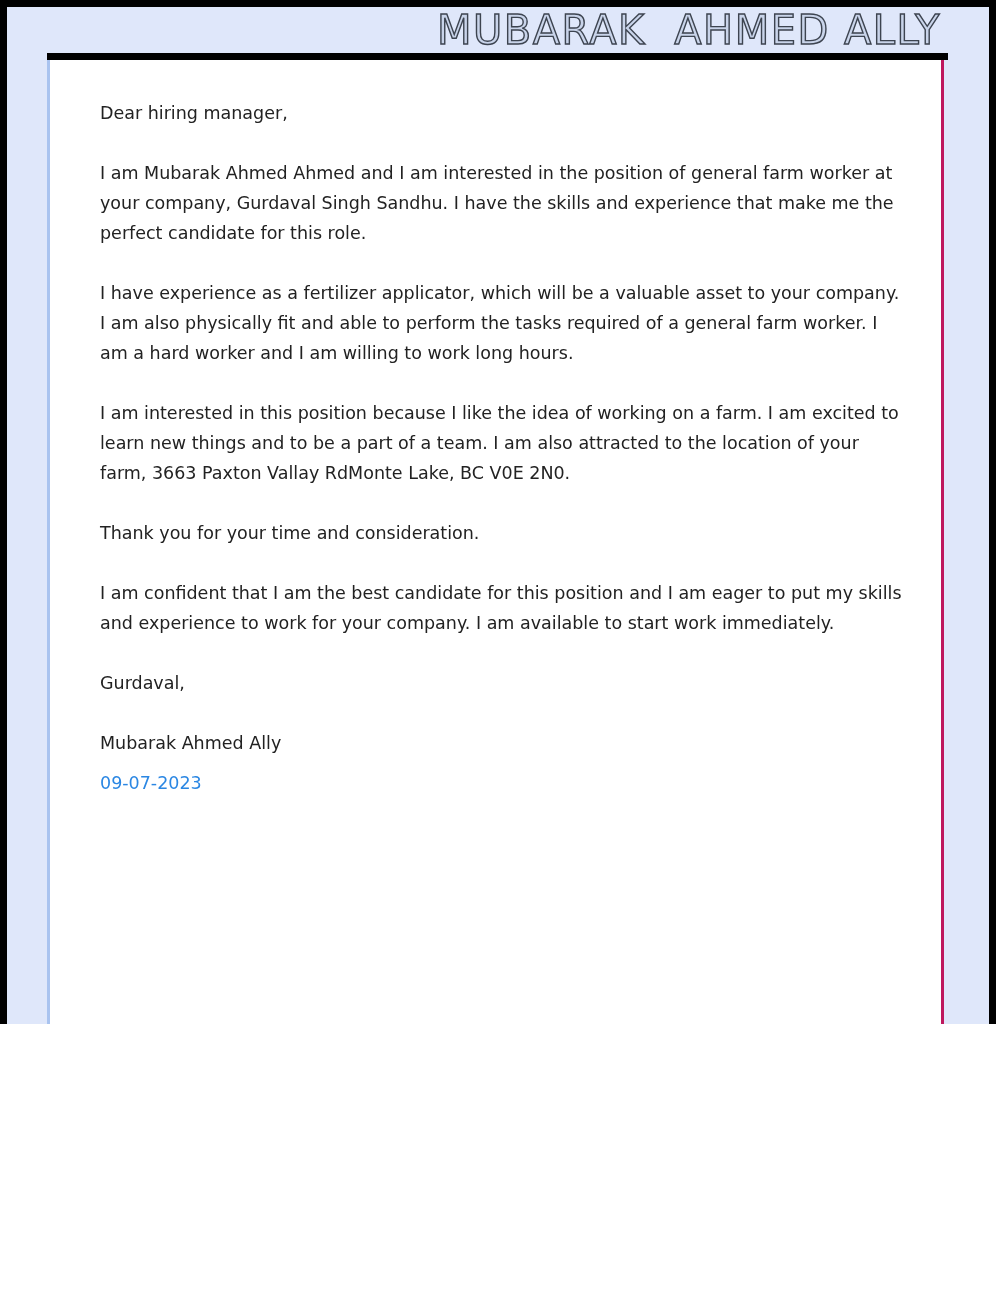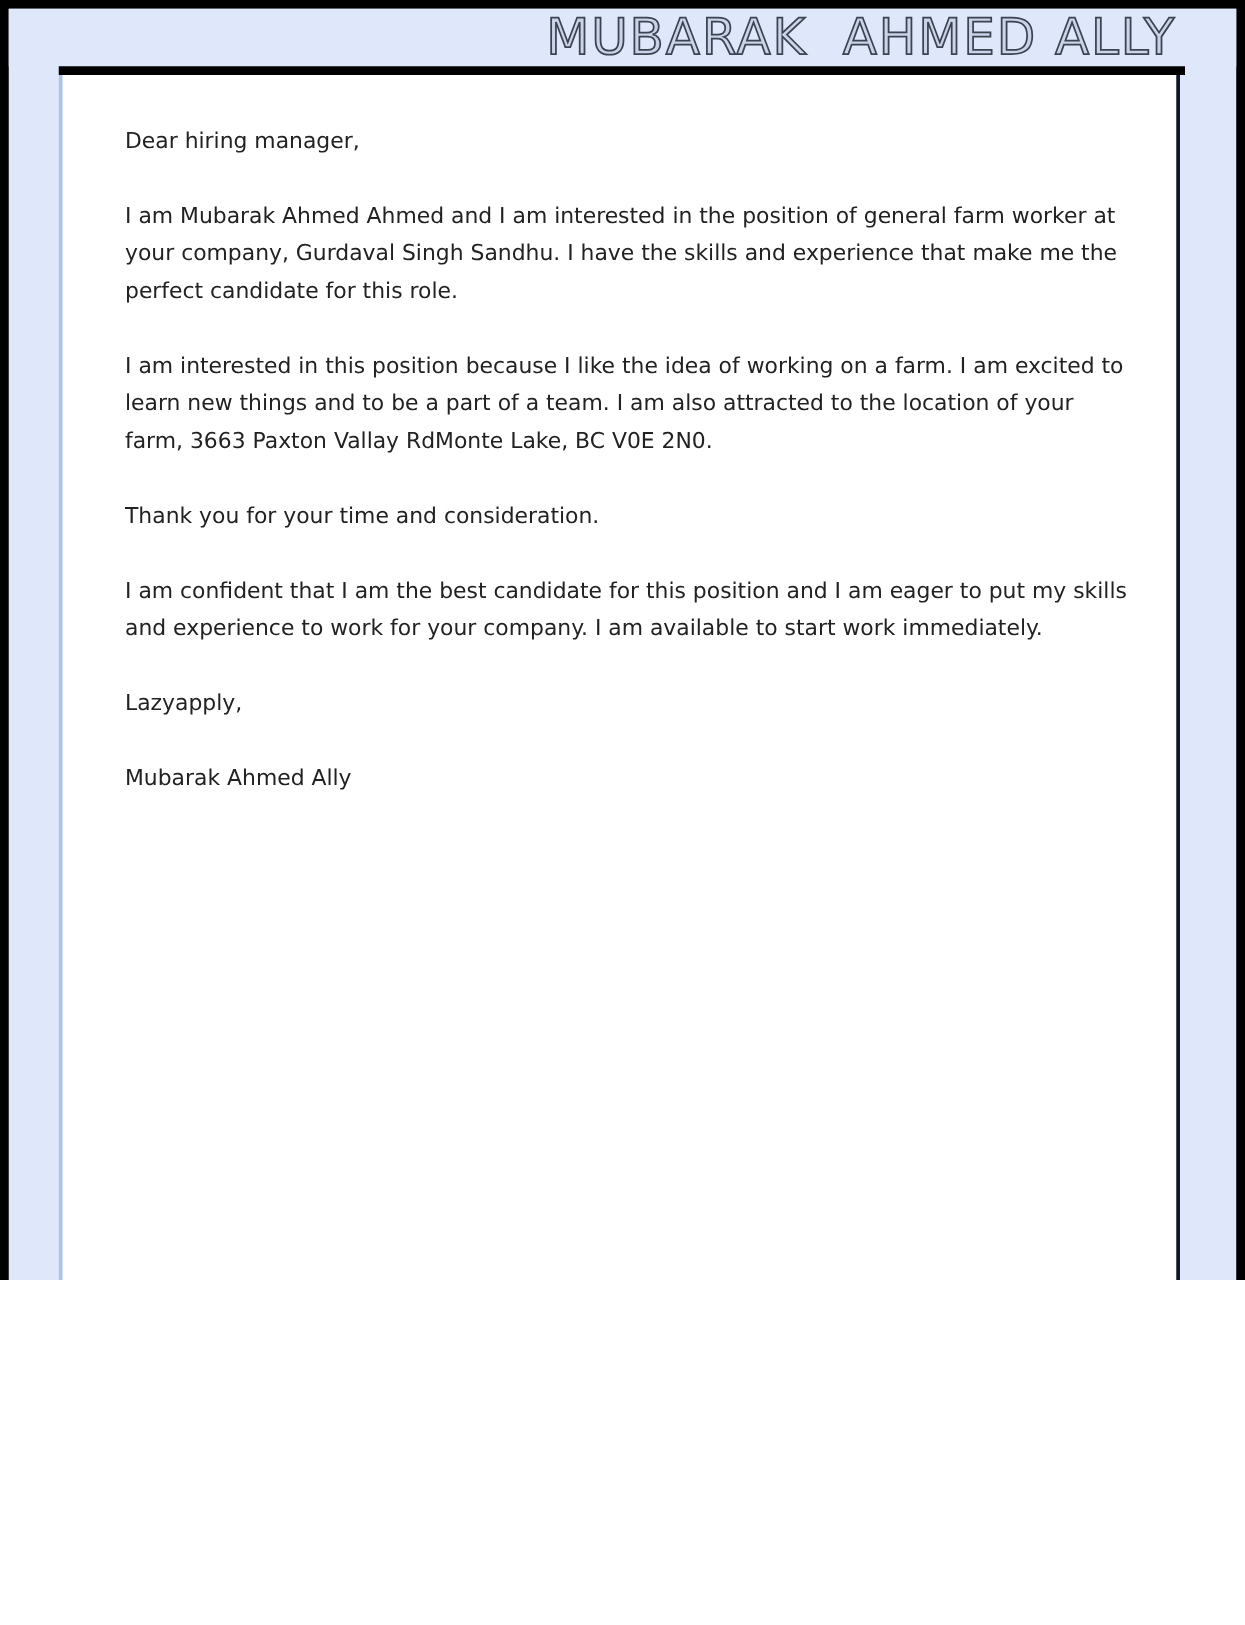--- a/index.html
+++ b/index.html
@@ -82,7 +82,7 @@
     box-sizing: border-box;
     background: #ffffff;
     border-left: 3px solid #a9c3ef;
-    border-right: 3px solid #0f172a;
+    border-right: 3px solid #be185d;
     border-bottom: 3px solid #a9c3ef;
   }
 

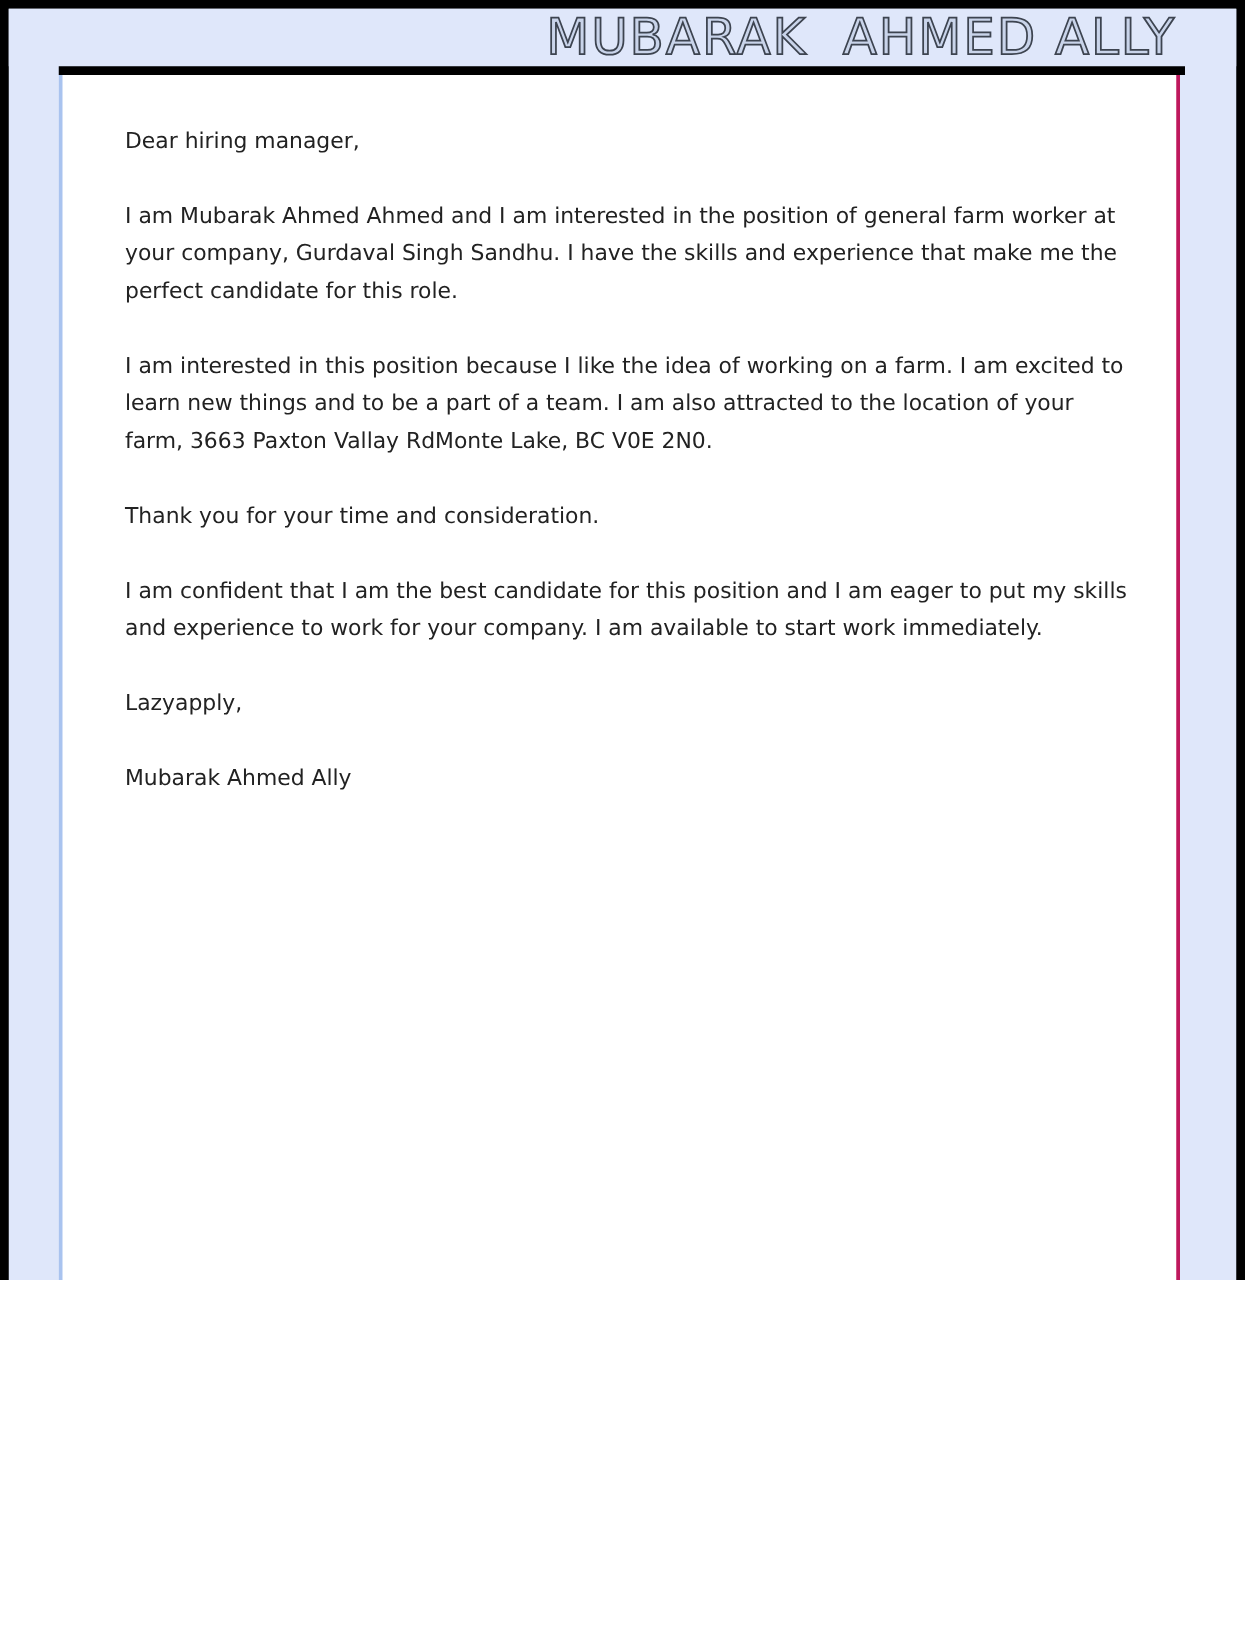--- a/index.html
+++ b/index.html
@@ -149,6 +149,7 @@
 
       <p class="para">I am Mubarak Ahmed Ahmed and I am interested in the position of general farm worker at your company, Gurdaval Singh Sandhu. I have the skills and experience that make me the perfect candidate for this role.</p>
 
+      <p class="para">I have experience as a fertilizer applicator, which will be a valuable asset to your company. I am also physically fit and able to perform the tasks required of a general farm worker. I am a hard worker and I am willing to work long hours.</p>
 
       <p class="para">I am interested in this position because I like the idea of working on a farm. I am excited to learn new things and to be a part of a team. I am also attracted to the location of your farm, 3663 Paxton Vallay RdMonte Lake, BC V0E 2N0.</p>
 

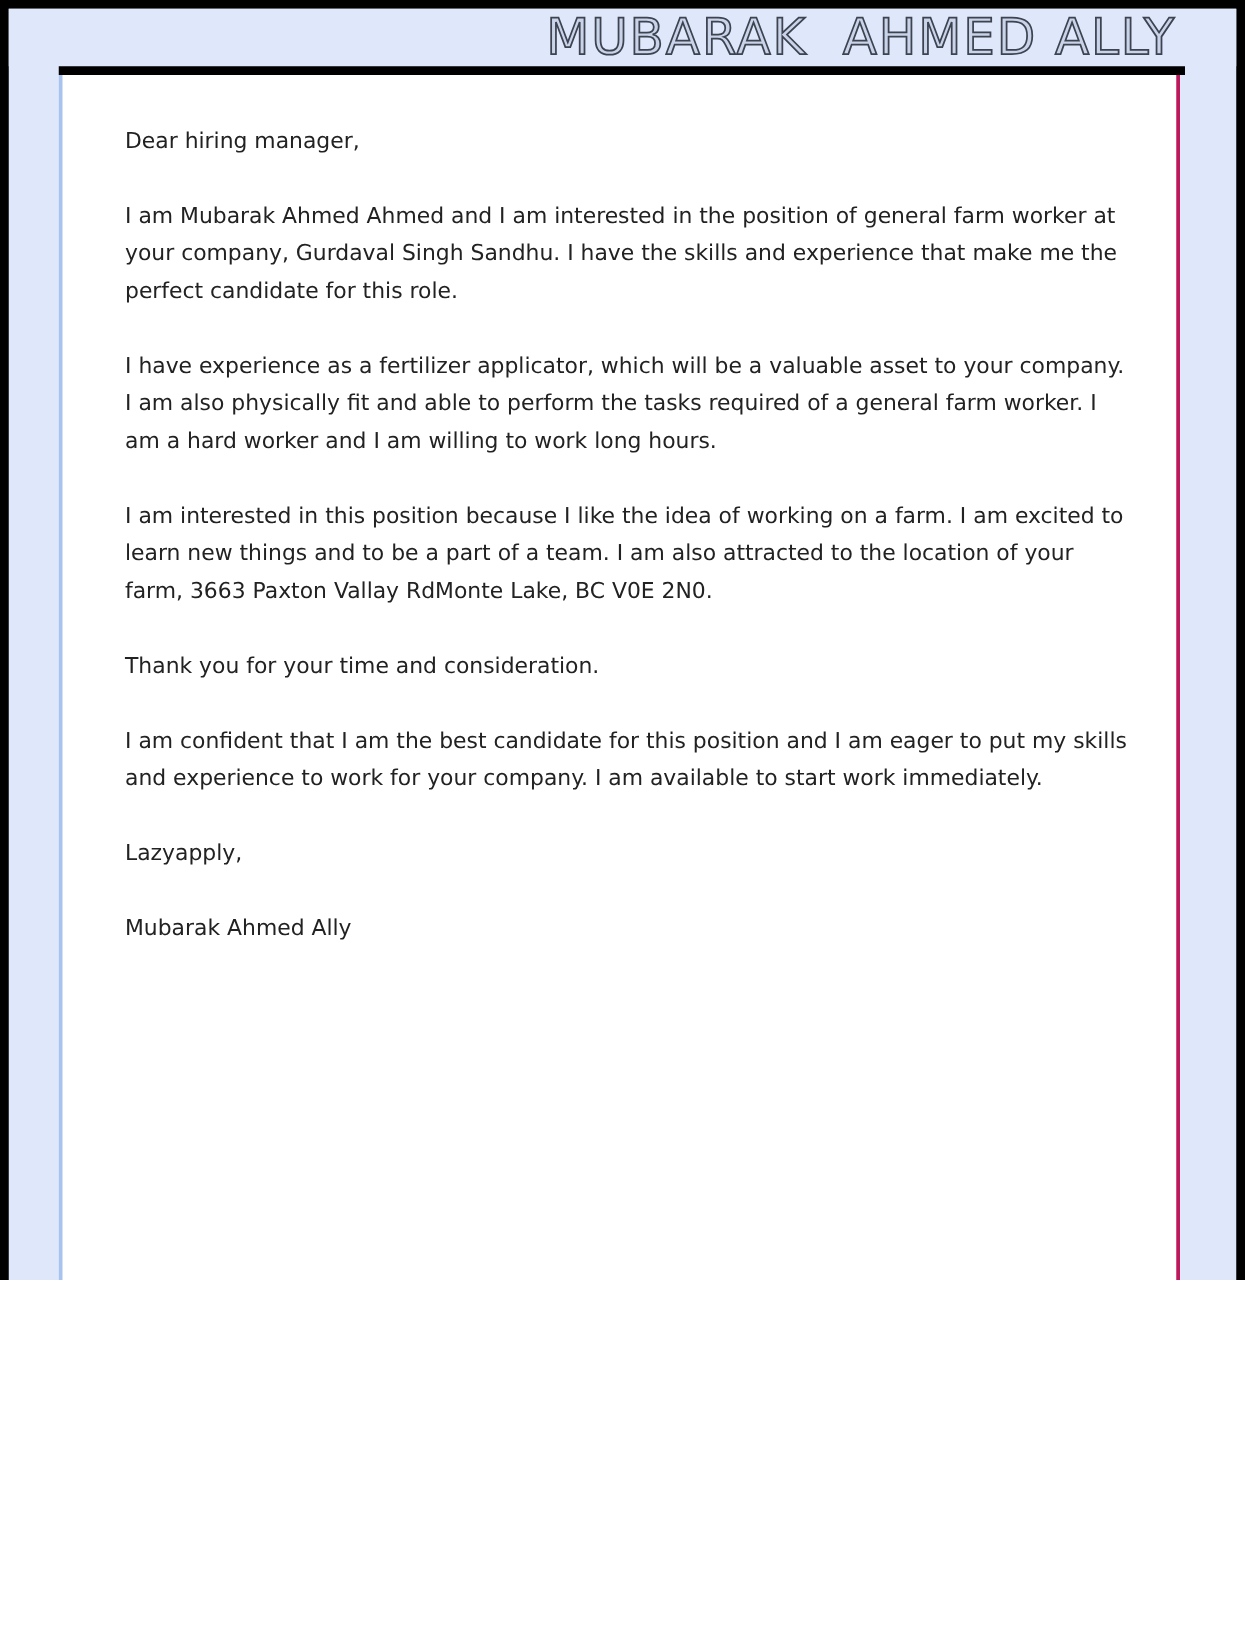--- a/index.html
+++ b/index.html
@@ -157,7 +157,7 @@
 
       <p class="para">I am confident that I am the best candidate for this position and I am eager to put my skills and experience to work for your company. I am available to start work immediately.</p>
 
-      <p class="para">Lazyapply,</p>
+      <p class="para">Gurdaval,</p>
 
       <p class="signature-name">Mubarak Ahmed Ally</p>
 

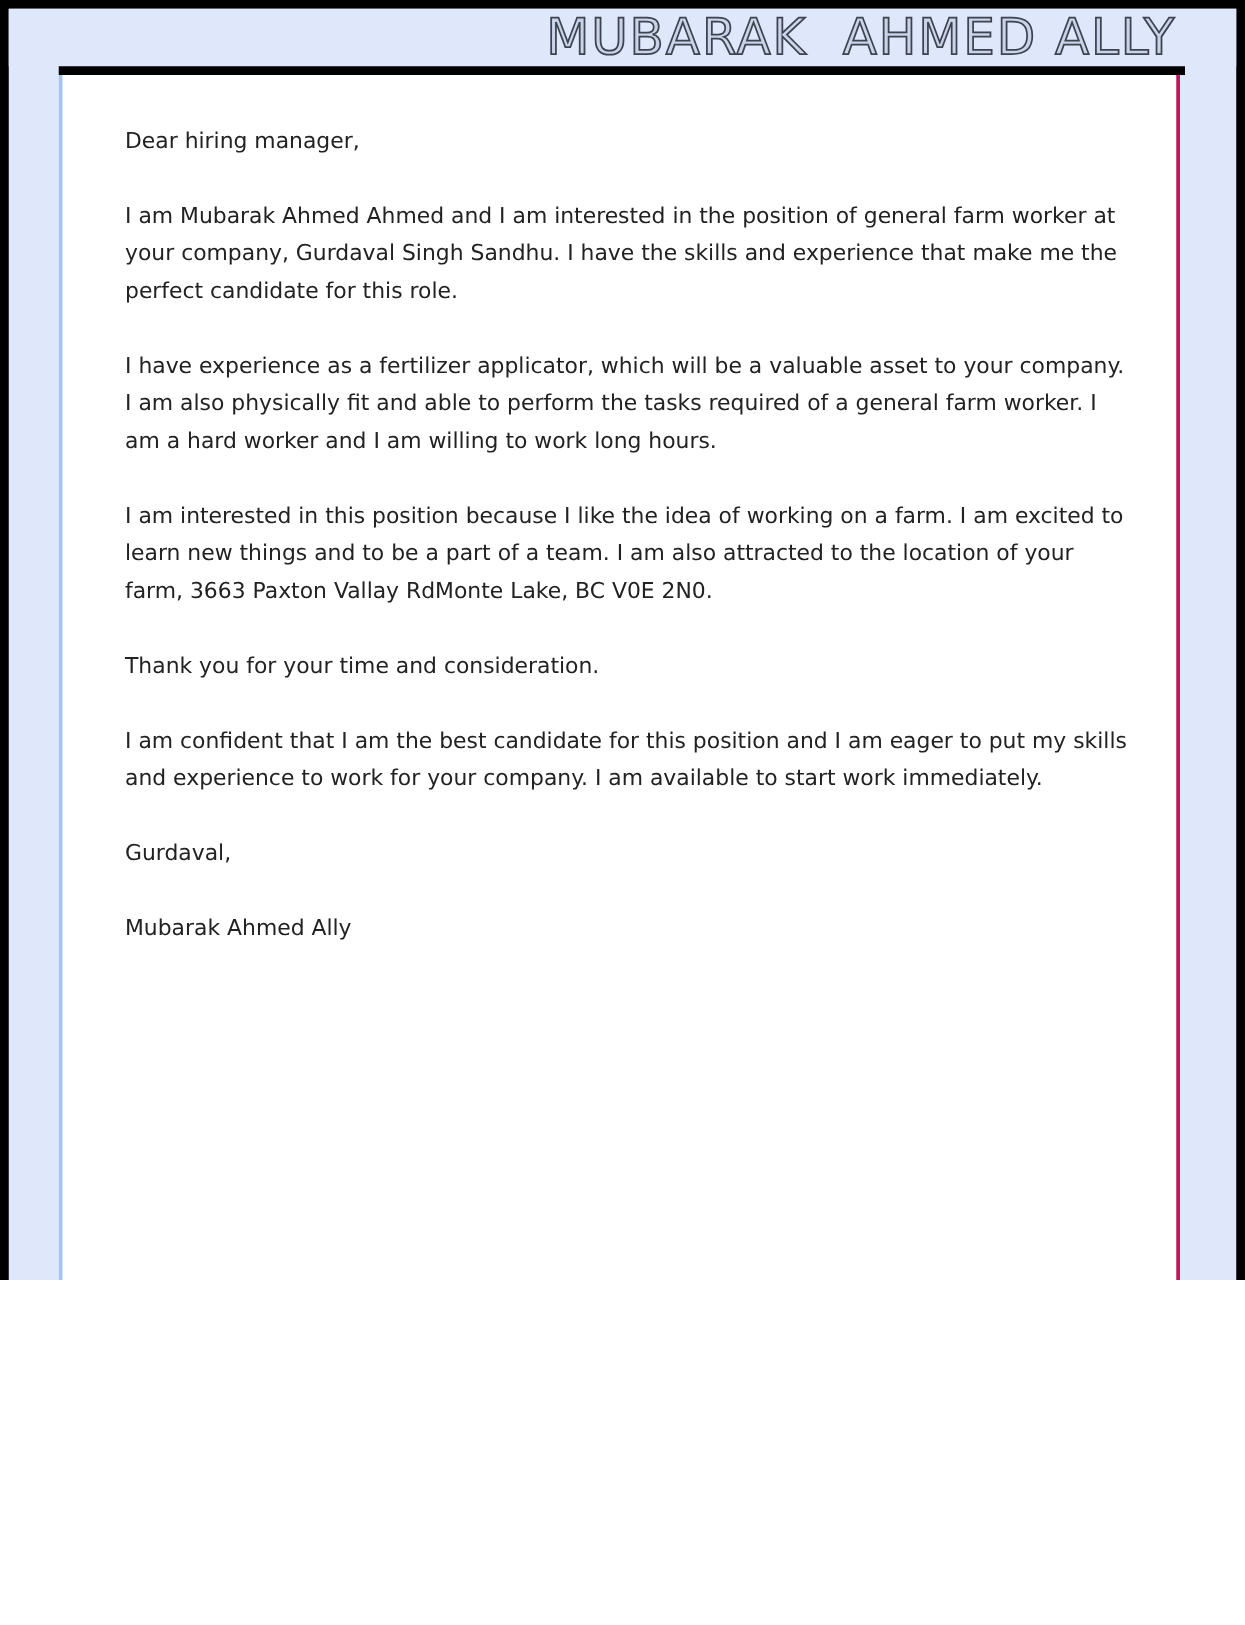--- a/index.html
+++ b/index.html
@@ -161,6 +161,7 @@
 
       <p class="signature-name">Mubarak Ahmed Ally</p>
 
+      <p class="signature-date">09-07-2023</p>
 
     </div>
 

